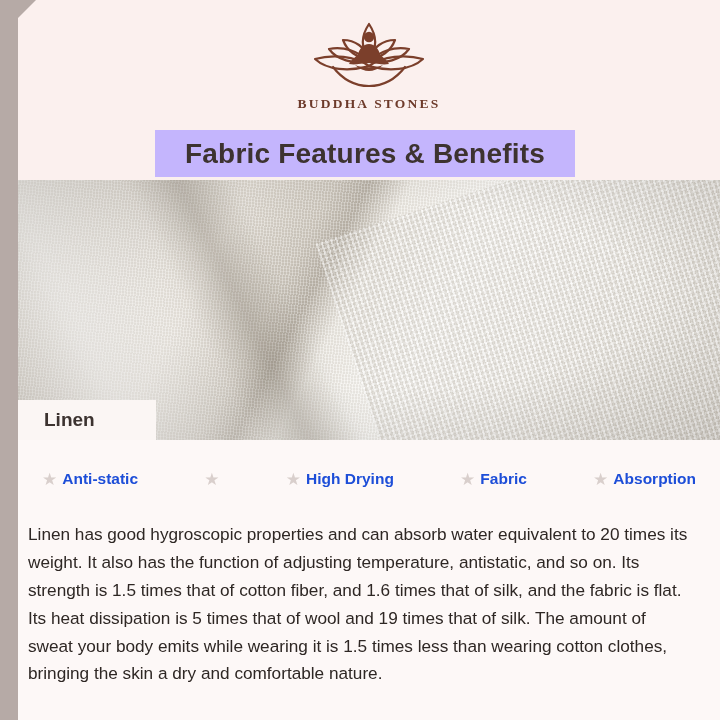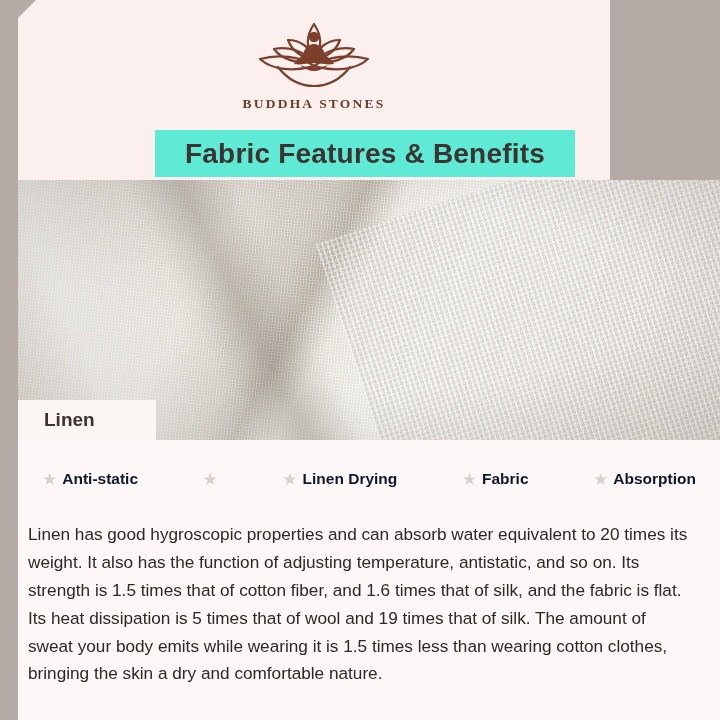--- a/index.html
+++ b/index.html
@@ -26,7 +26,7 @@
     position: absolute;
     left: 18px;
     top: 0;
-    width: 592px;
+    width: 702px;
     height: 180px;
     background: #fbf0ee;
   }

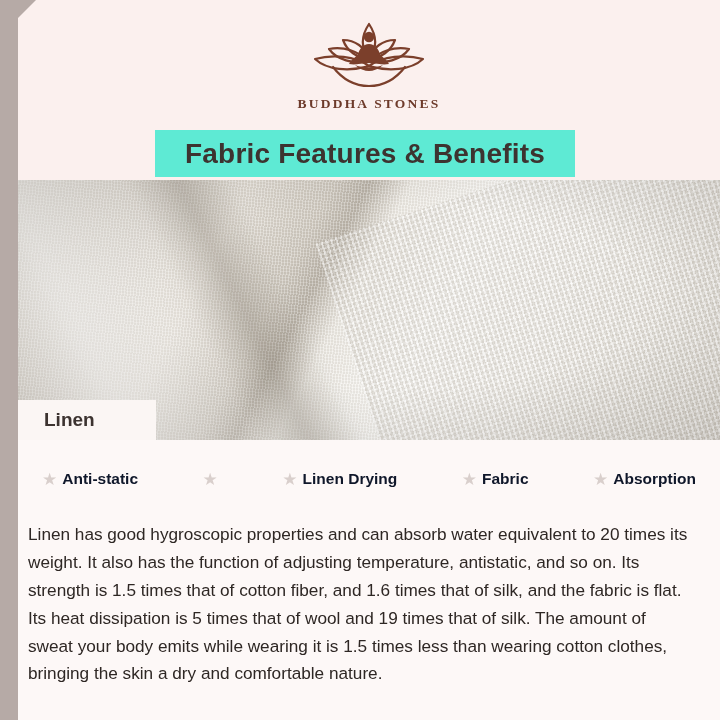--- a/index.html
+++ b/index.html
@@ -69,7 +69,7 @@
     top: 130px;
     width: 420px;
     height: 47px;
-    background: #5eead4;
+    background: #c4b5fd;
     display: flex;
     align-items: center;
     justify-content: center;

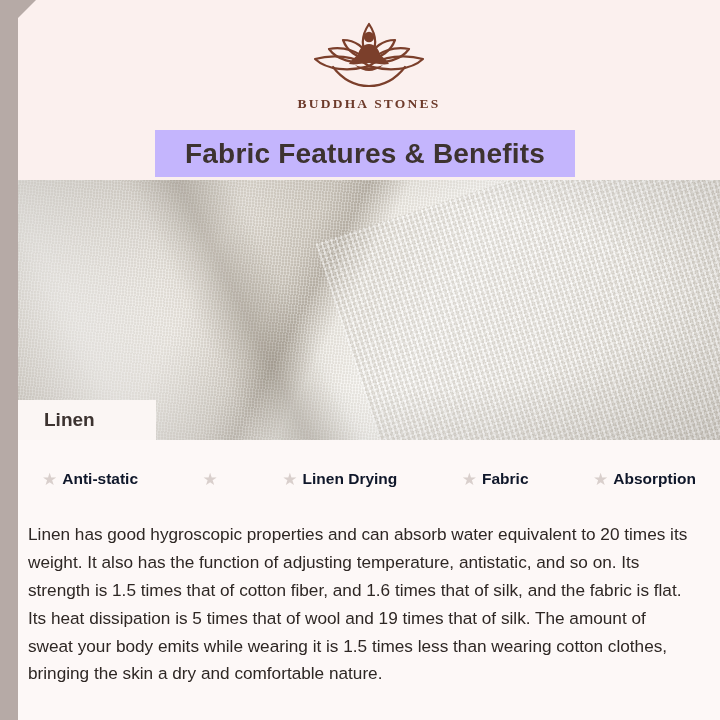--- a/index.html
+++ b/index.html
@@ -202,7 +202,7 @@
   }
   .feature-label {
     font-size: 15.5px;
-    color: #0f172a;
+    color: #1d4ed8;
     font-weight: 600;
   }
   .body-copy {

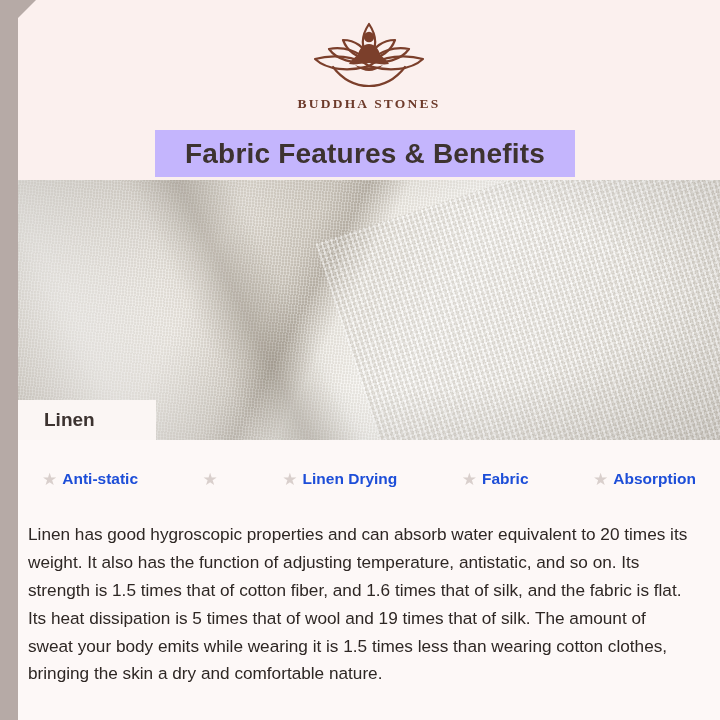--- a/index.html
+++ b/index.html
@@ -278,7 +278,7 @@
       </div>
       <div class="feature">
         <span class="star">★</span>
-        <span class="feature-label">Linen Drying</span>
+        <span class="feature-label">High Drying</span>
       </div>
       <div class="feature">
         <span class="star">★</span>

